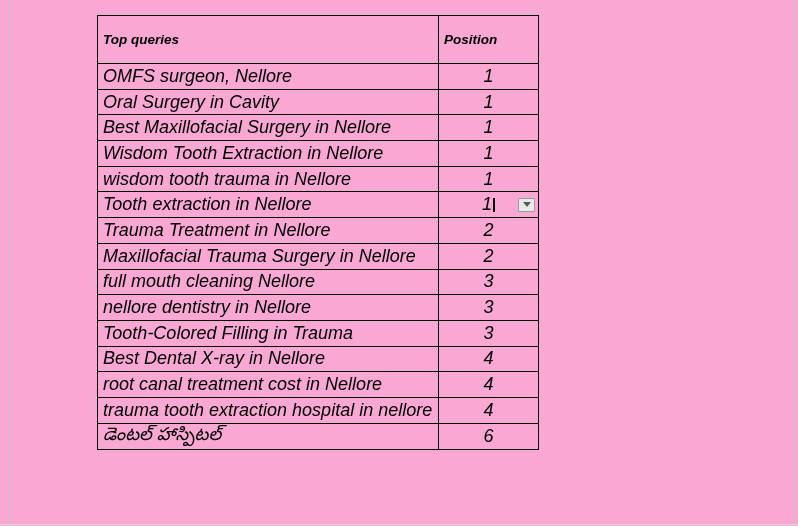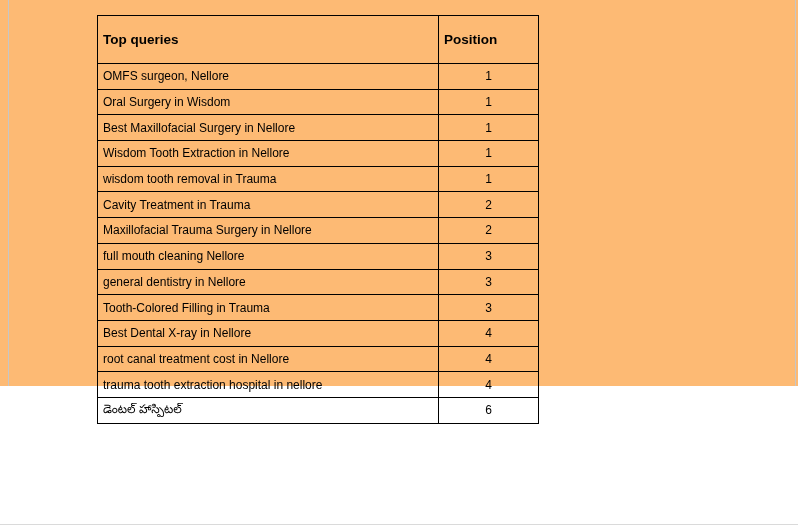--- a/index.html
+++ b/index.html
@@ -12,8 +12,9 @@
   }
   .page {
     position: relative;
-    width: 798px; height: 386px;
-    background: #fdba74;
+    width: 798px; height: 526px;
+    background: #f9a8d4;
+    font-style: italic;
   }
   .edge-left, .edge-right {
     position: absolute; top: 0; bottom: 0;

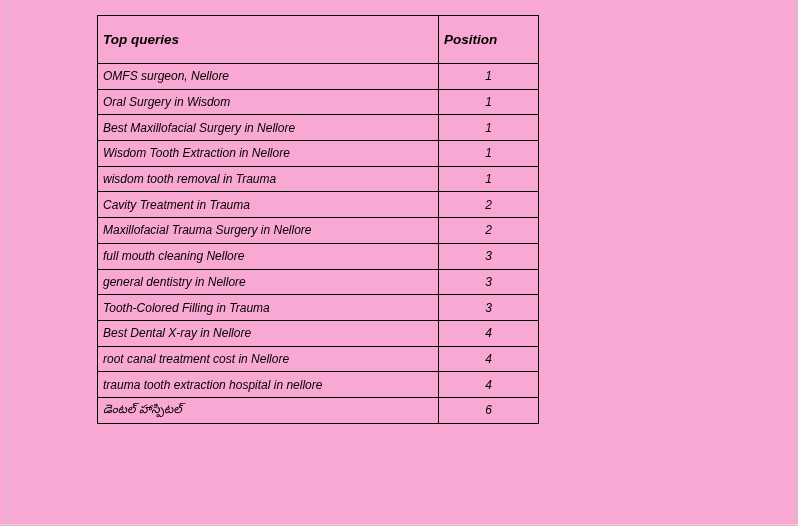--- a/index.html
+++ b/index.html
@@ -52,7 +52,7 @@
   }
   table.queries td {
     height: 25.7px;
-    font-size: 12px;
+    font-size: 18px;
     padding: 0 0 0 5px;
     vertical-align: middle;
   }

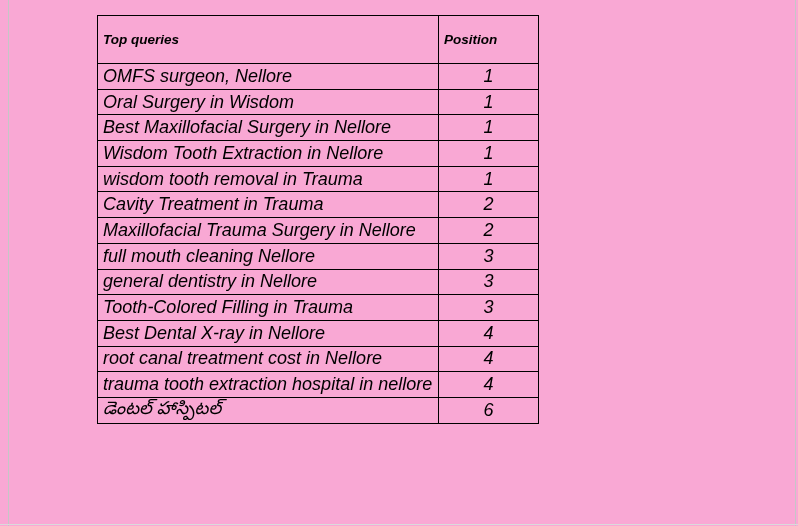--- a/index.html
+++ b/index.html
@@ -111,7 +111,7 @@
       <td class="pos">1</td>
     </tr>
     <tr>
-      <td>Oral Surgery in Wisdom</td>
+      <td>Oral Surgery in Cavity</td>
       <td class="pos">1</td>
     </tr>
     <tr>

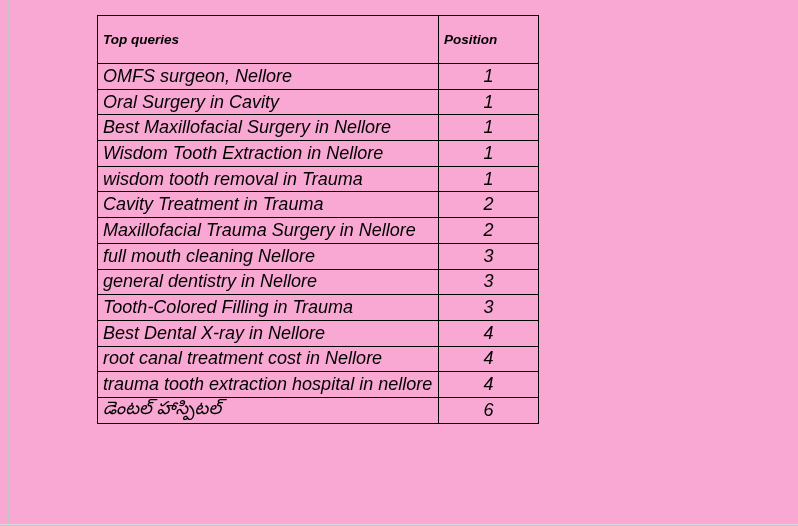--- a/index.html
+++ b/index.html
@@ -123,7 +123,7 @@
       <td class="pos">1</td>
     </tr>
     <tr>
-      <td>wisdom tooth removal in Trauma</td>
+      <td>wisdom tooth trauma in Nellore</td>
       <td class="pos">1</td>
     </tr>
     <tr>

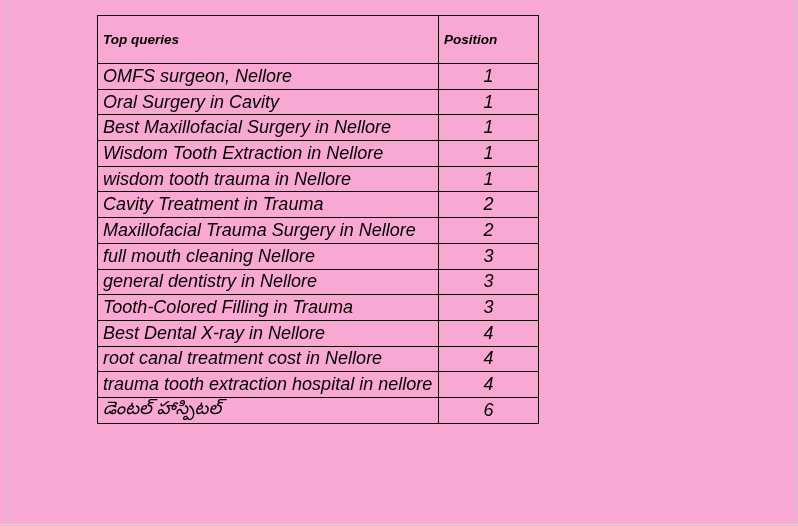--- a/index.html
+++ b/index.html
@@ -127,6 +127,15 @@
       <td class="pos">1</td>
     </tr>
     <tr>
+      <td>Tooth extraction in Nellore</td>
+      <td class="pos pos-editing">
+        <span>1</span><span class="caret"></span>
+        <button class="cell-dropdown">
+          <span class="arrow-down"></span>
+        </button>
+      </td>
+    </tr>
+    <tr>
       <td>Cavity Treatment in Trauma</td>
       <td class="pos">2</td>
     </tr>

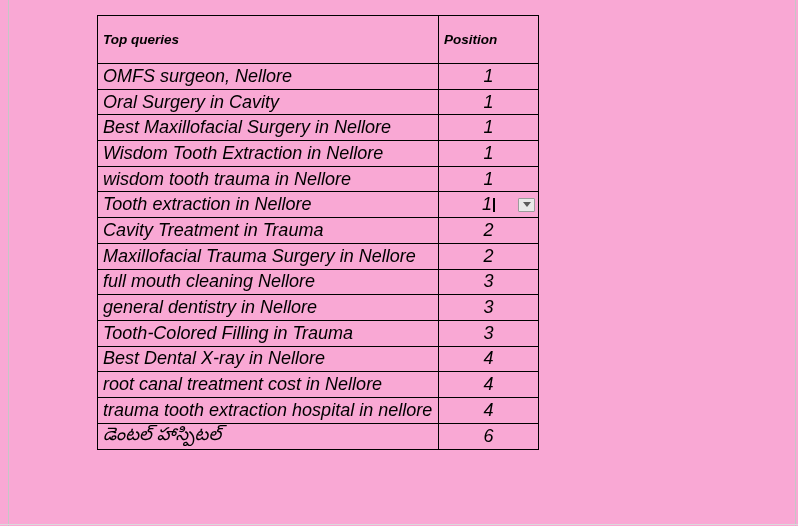--- a/index.html
+++ b/index.html
@@ -136,7 +136,7 @@
       </td>
     </tr>
     <tr>
-      <td>Cavity Treatment in Trauma</td>
+      <td>Trauma Treatment in Nellore</td>
       <td class="pos">2</td>
     </tr>
     <tr>

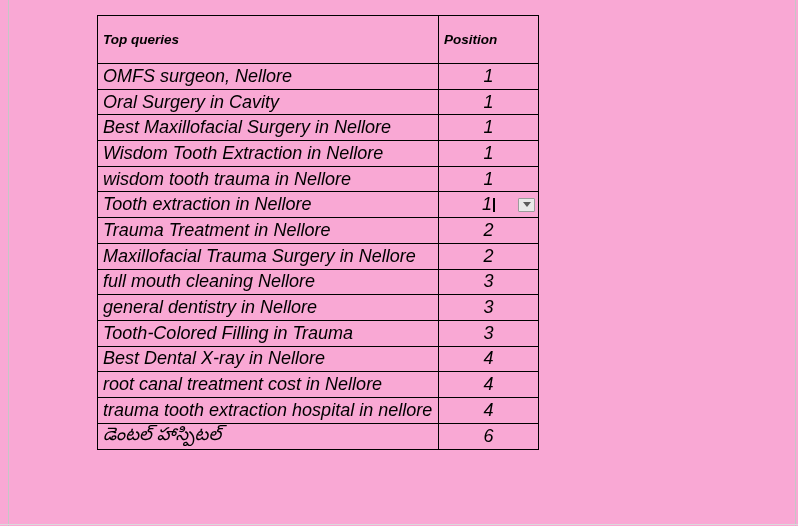--- a/index.html
+++ b/index.html
@@ -148,7 +148,7 @@
       <td class="pos">3</td>
     </tr>
     <tr>
-      <td>general dentistry in Nellore</td>
+      <td>nellore dentistry in Nellore</td>
       <td class="pos">3</td>
     </tr>
     <tr>

